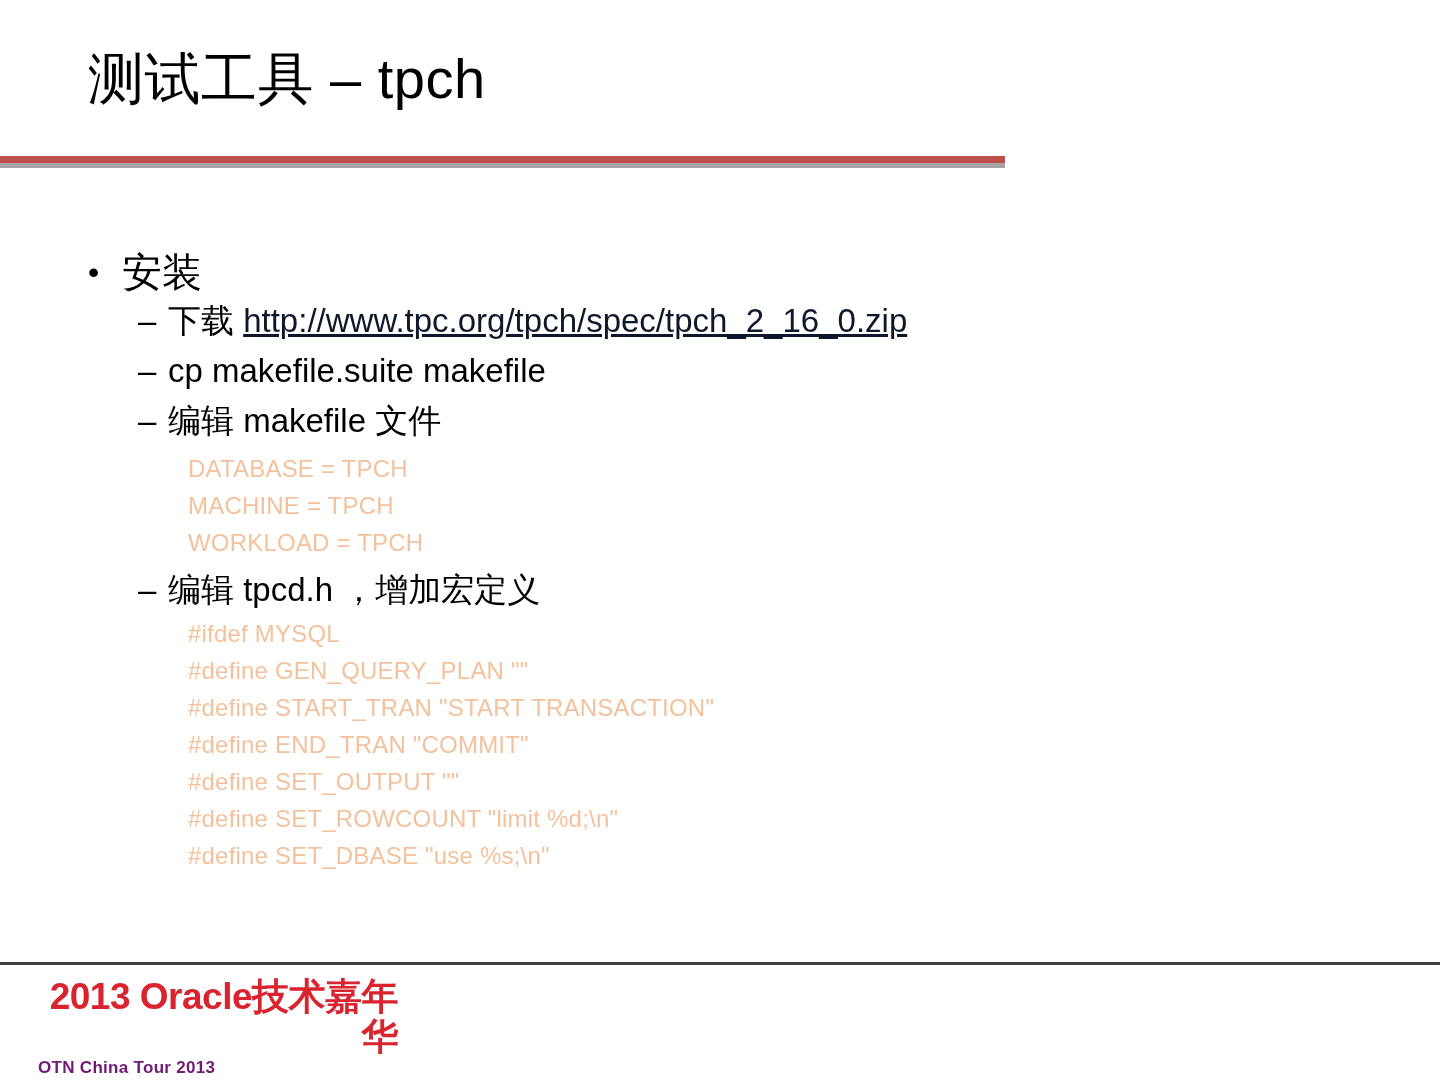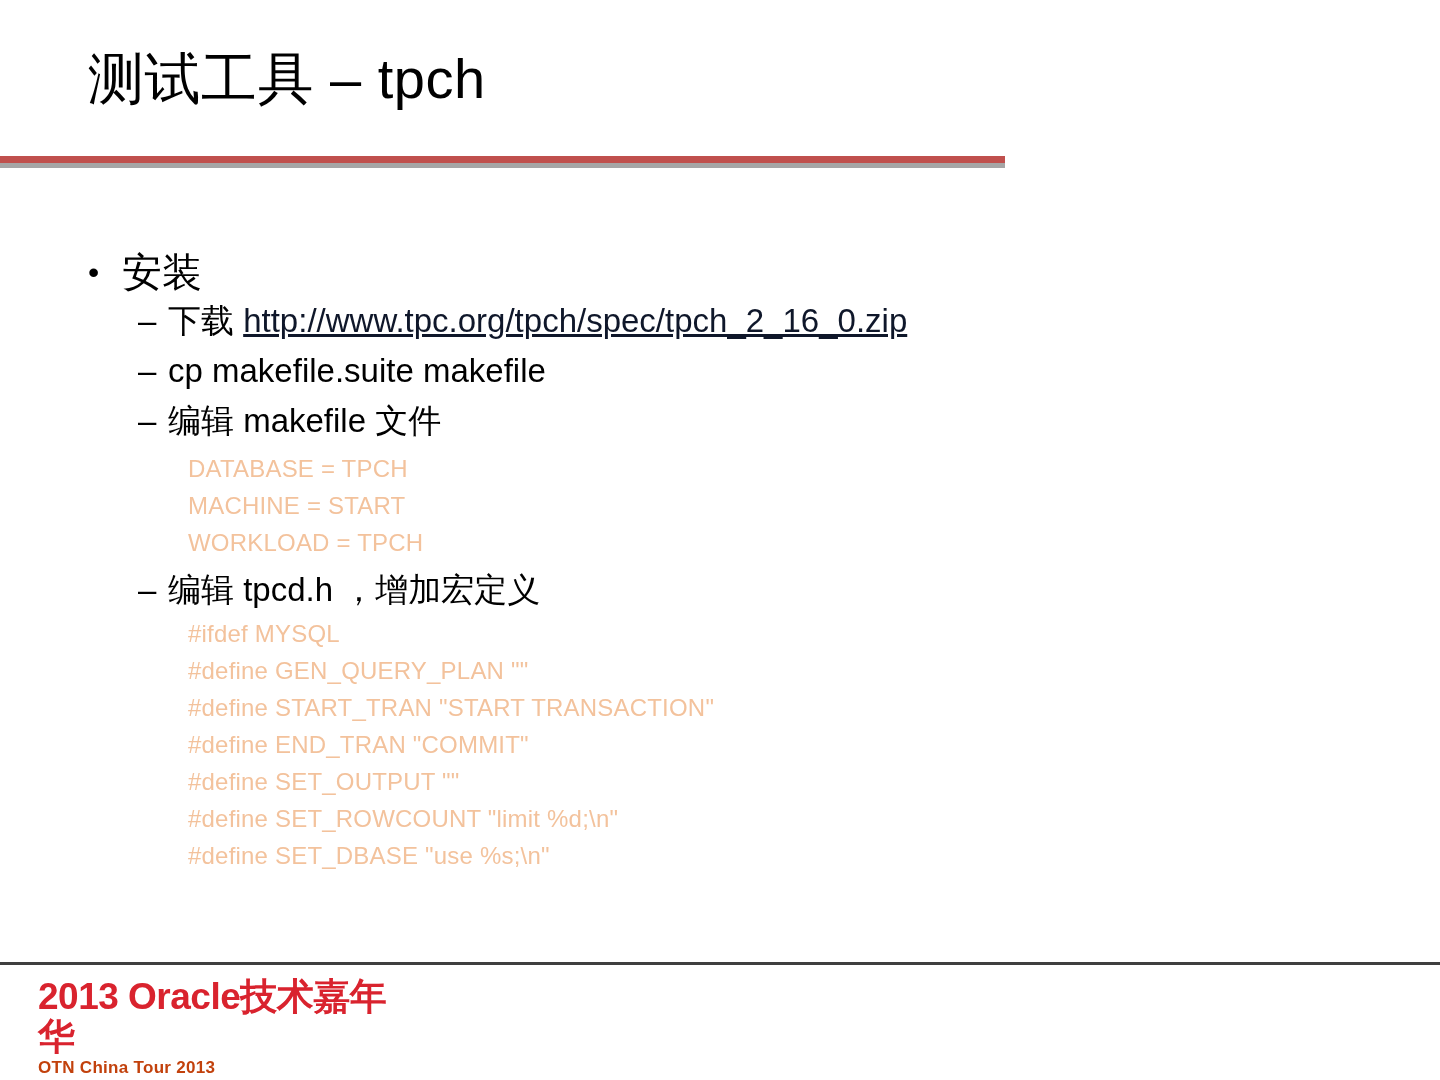--- a/index.html
+++ b/index.html
@@ -178,7 +178,7 @@
     <div class="gap-sm"></div>
 
     <div class="codeline">DATABASE = TPCH</div>
-    <div class="codeline">MACHINE = START</div>
+    <div class="codeline">MACHINE = TPCH</div>
     <div class="codeline">WORKLOAD = TPCH</div>
 
     <div class="gap-sm"></div>

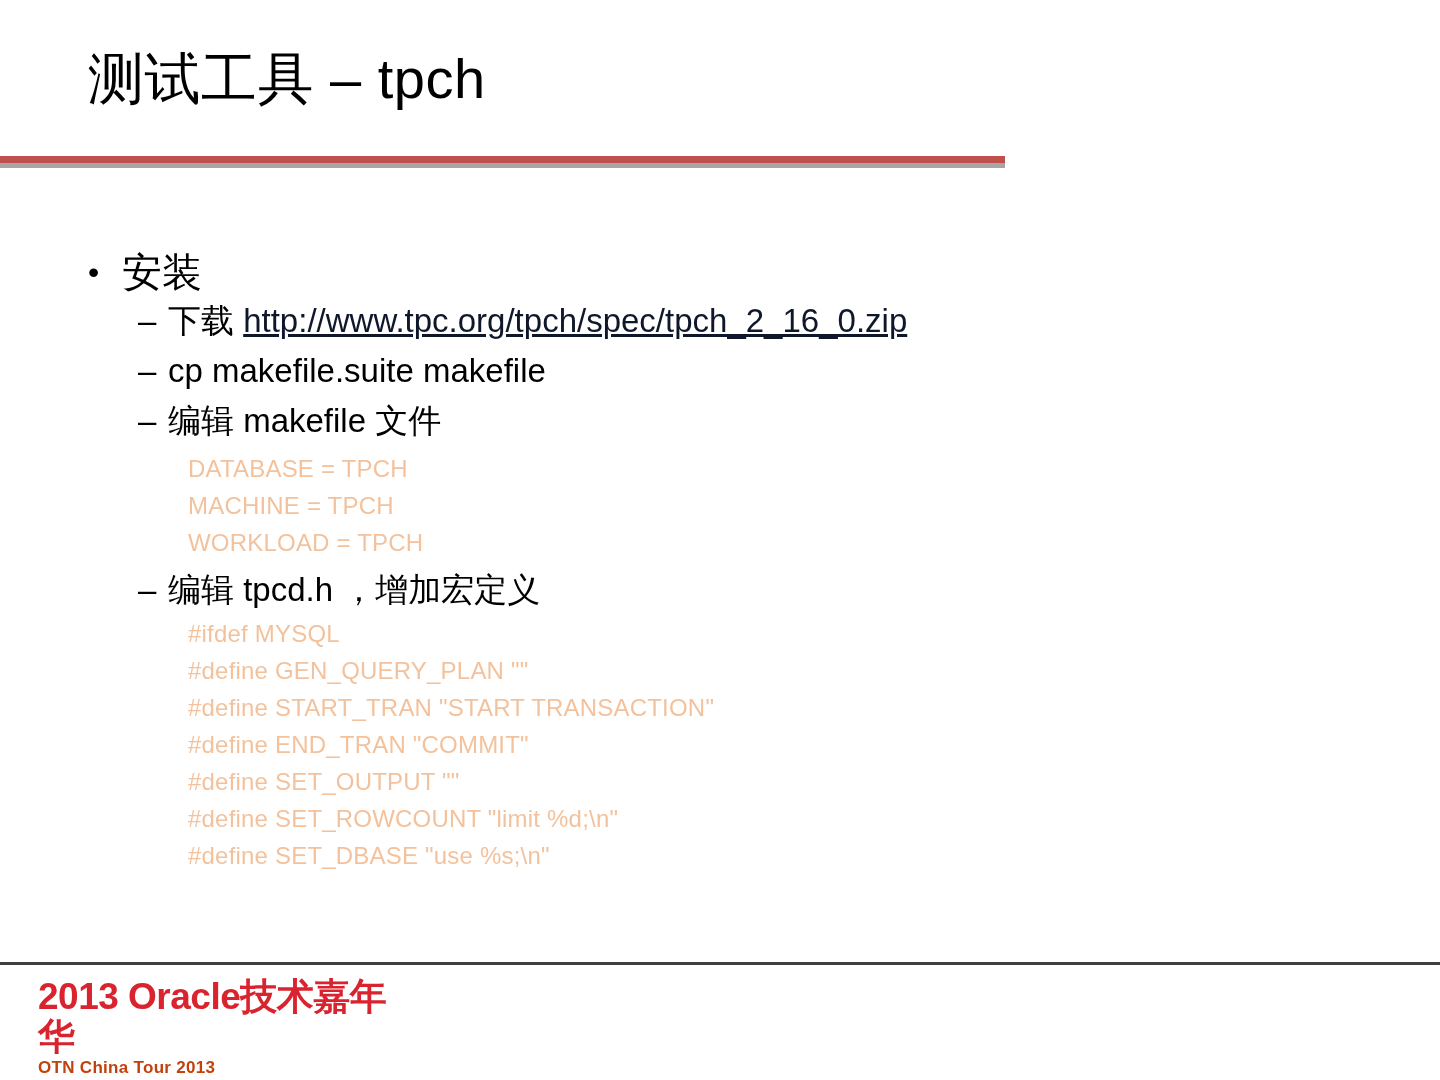--- a/index.html
+++ b/index.html
@@ -135,6 +135,7 @@
     color: #D9232E;
     line-height: 40px;
     letter-spacing: -0.5px;
+    text-align: right;
   }
   .fl-line2 {
     font-size: 17px;

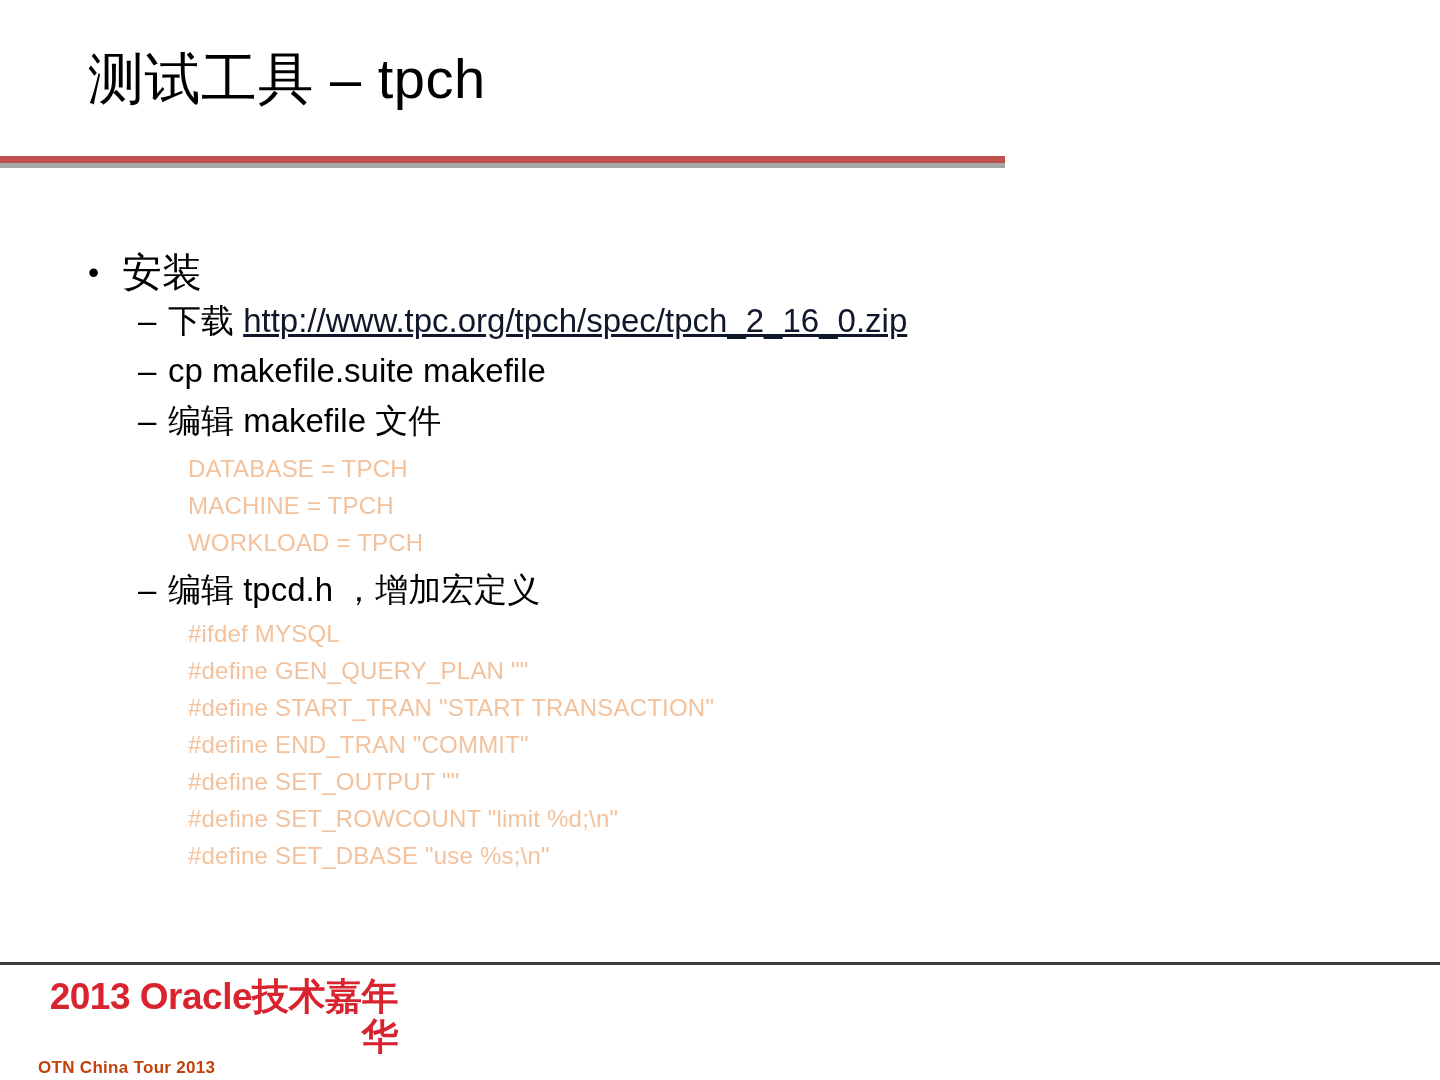--- a/index.html
+++ b/index.html
@@ -140,7 +140,7 @@
   .fl-line2 {
     font-size: 17px;
     font-weight: bold;
-    color: #c2410c;
+    color: #701a75;
     line-height: 21px;
     letter-spacing: 0.3px;
   }

